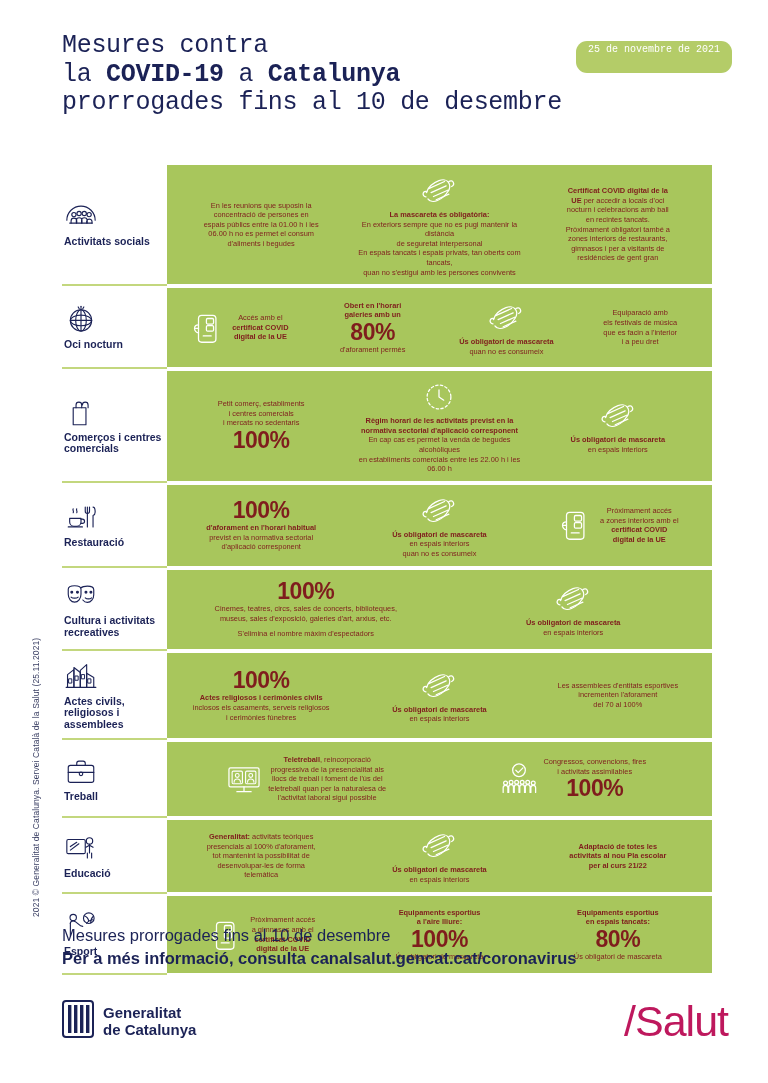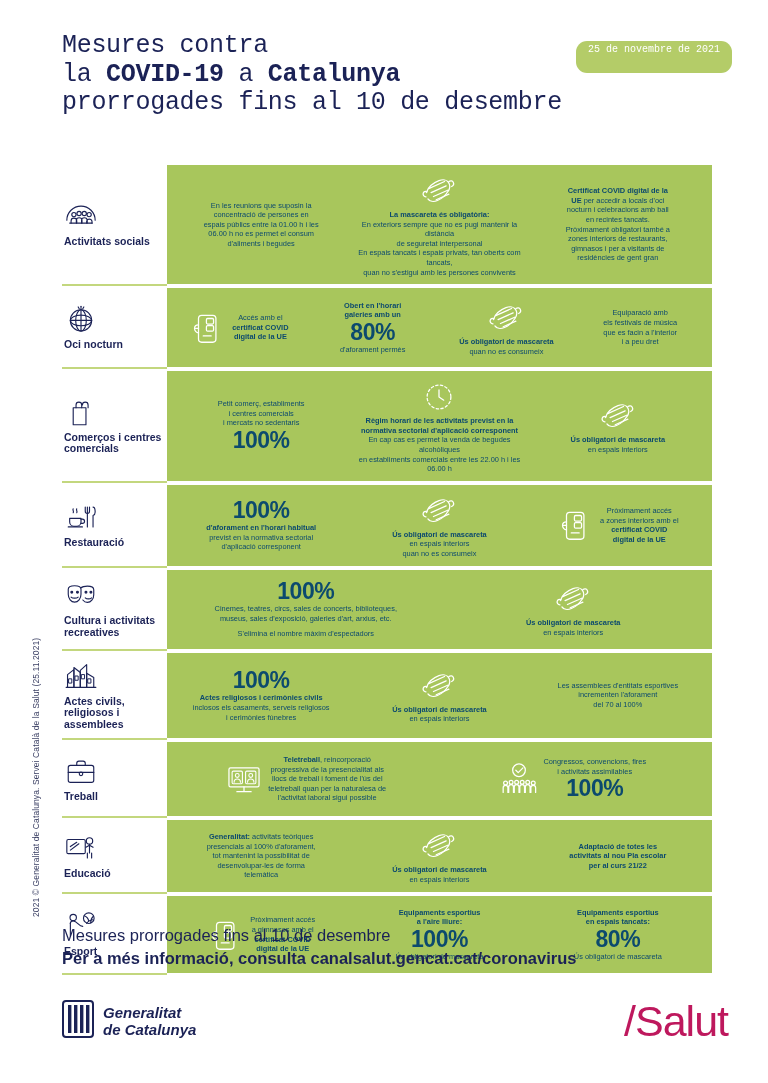--- a/index.html
+++ b/index.html
@@ -48,7 +48,7 @@
   }
   .cell{
     flex:1;display:flex;align-items:center;justify-content:center;gap:5px;
-    color:#0c4a6e;text-align:center;box-sizing:border-box;padding:0 3px;
+    color:#7f1d1d;text-align:center;box-sizing:border-box;padding:0 3px;
   }
   .cell .txt{font-size:7.4px;line-height:9.6px;}
   .cell .txt b{font-weight:bold;}

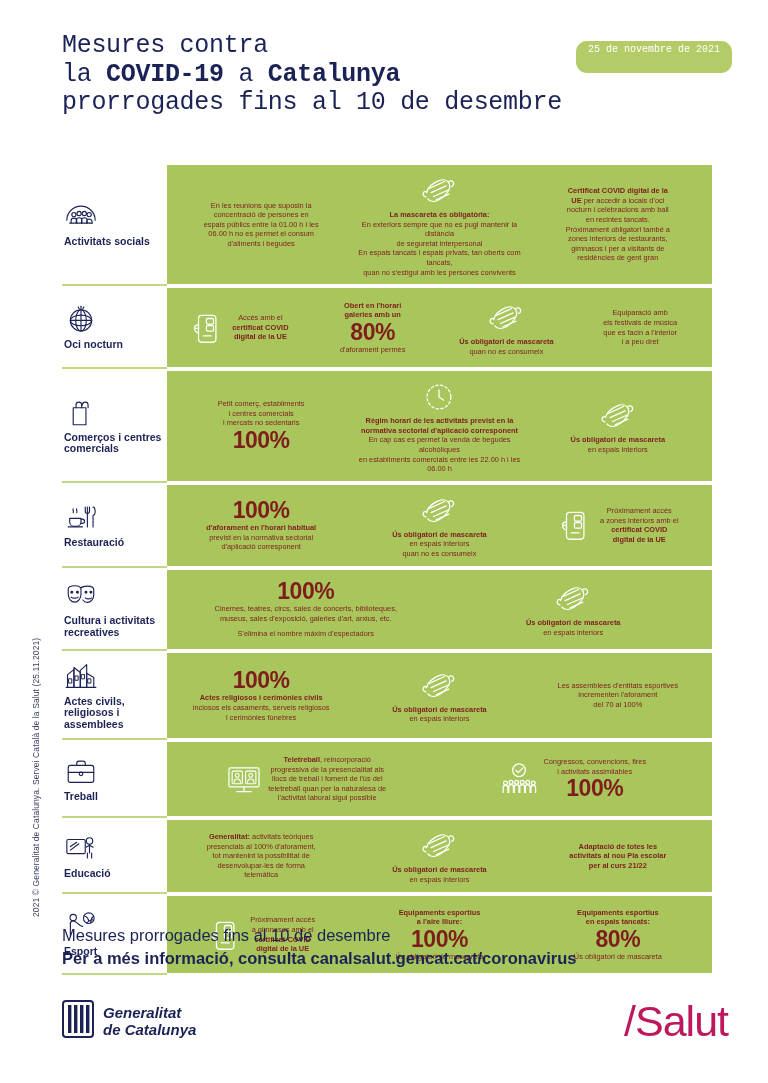--- a/index.html
+++ b/index.html
@@ -73,7 +73,7 @@
   .f2{font-size:16.5px;line-height:22px;color:#1b2256;font-weight:bold;margin-top:1px;}
   .brands{position:absolute;left:62px;top:1000px;right:40px;display:flex;align-items:center;justify-content:space-between;}
   .gencat{display:flex;align-items:center;gap:9px;}
-  .gencat .txt{font-size:15px;font-weight:bold;line-height:17px;color:#1b2256;font-style:italic;}
+  .gencat .txt{font-size:15px;font-weight:bold;line-height:17px;color:#1b2256;}
   .salut{font-size:43px;color:#be185d;line-height:40px;letter-spacing:-1px;font-weight:normal;}
 </style>
 </head>

